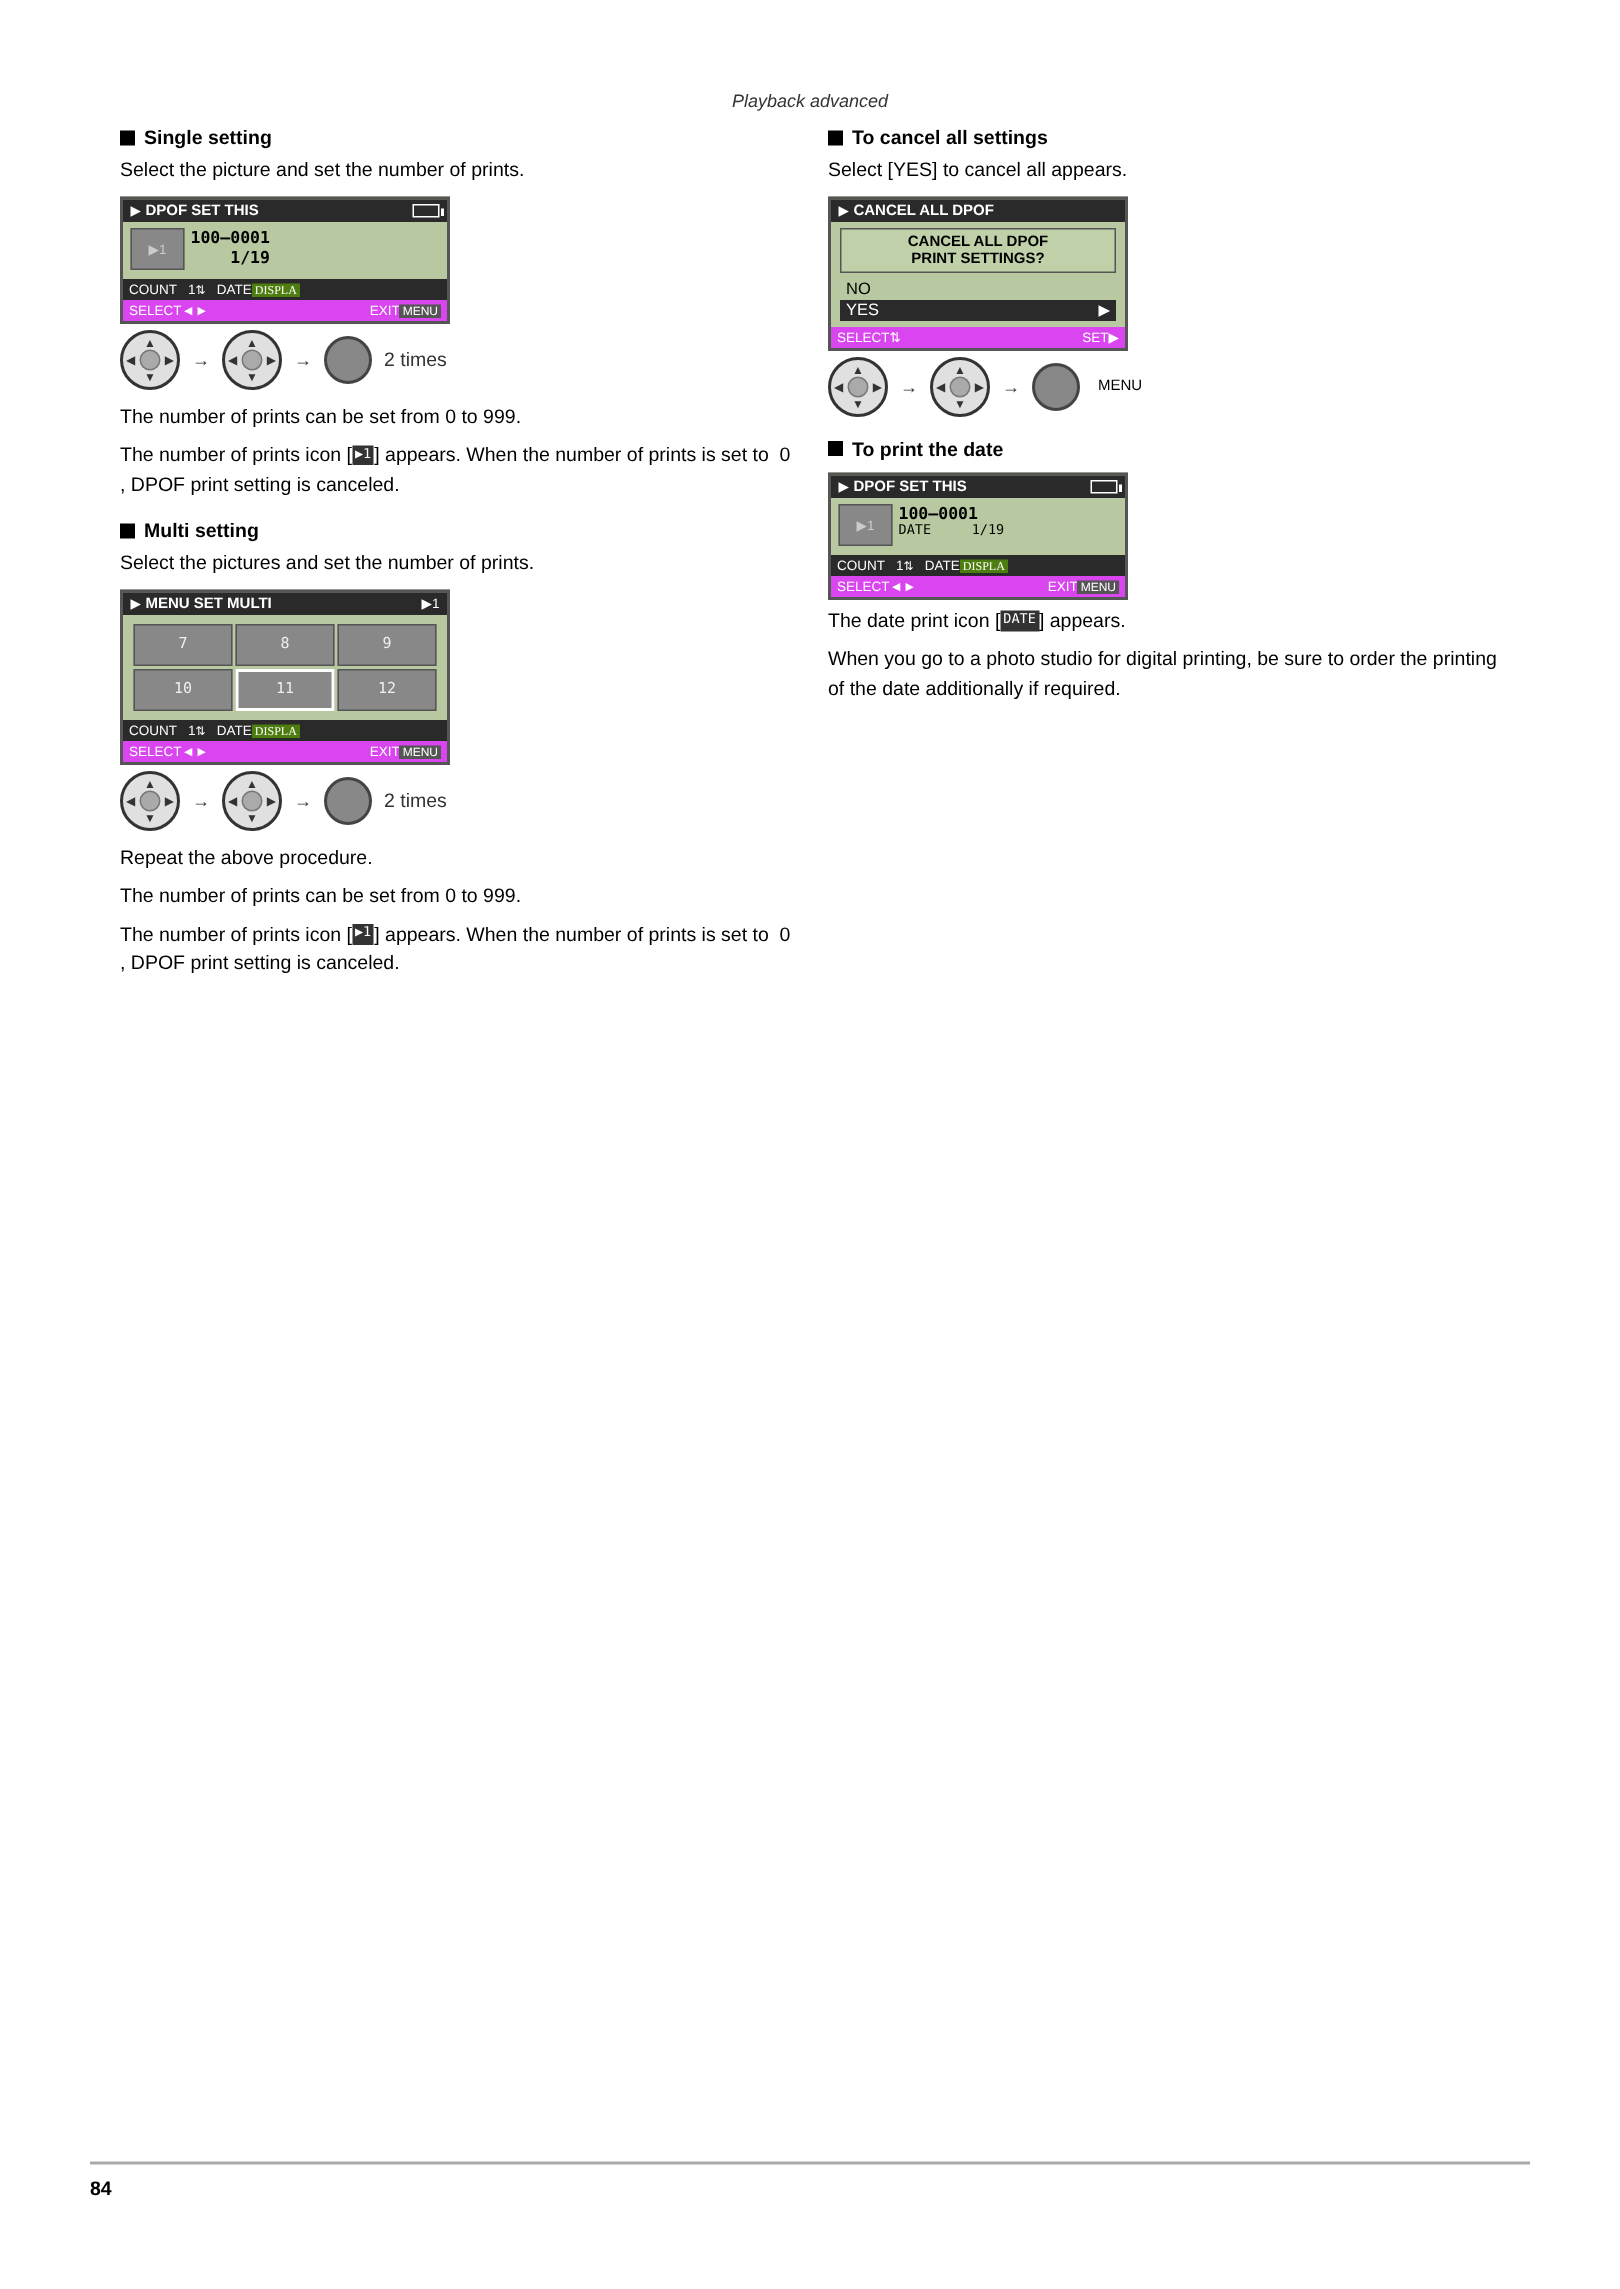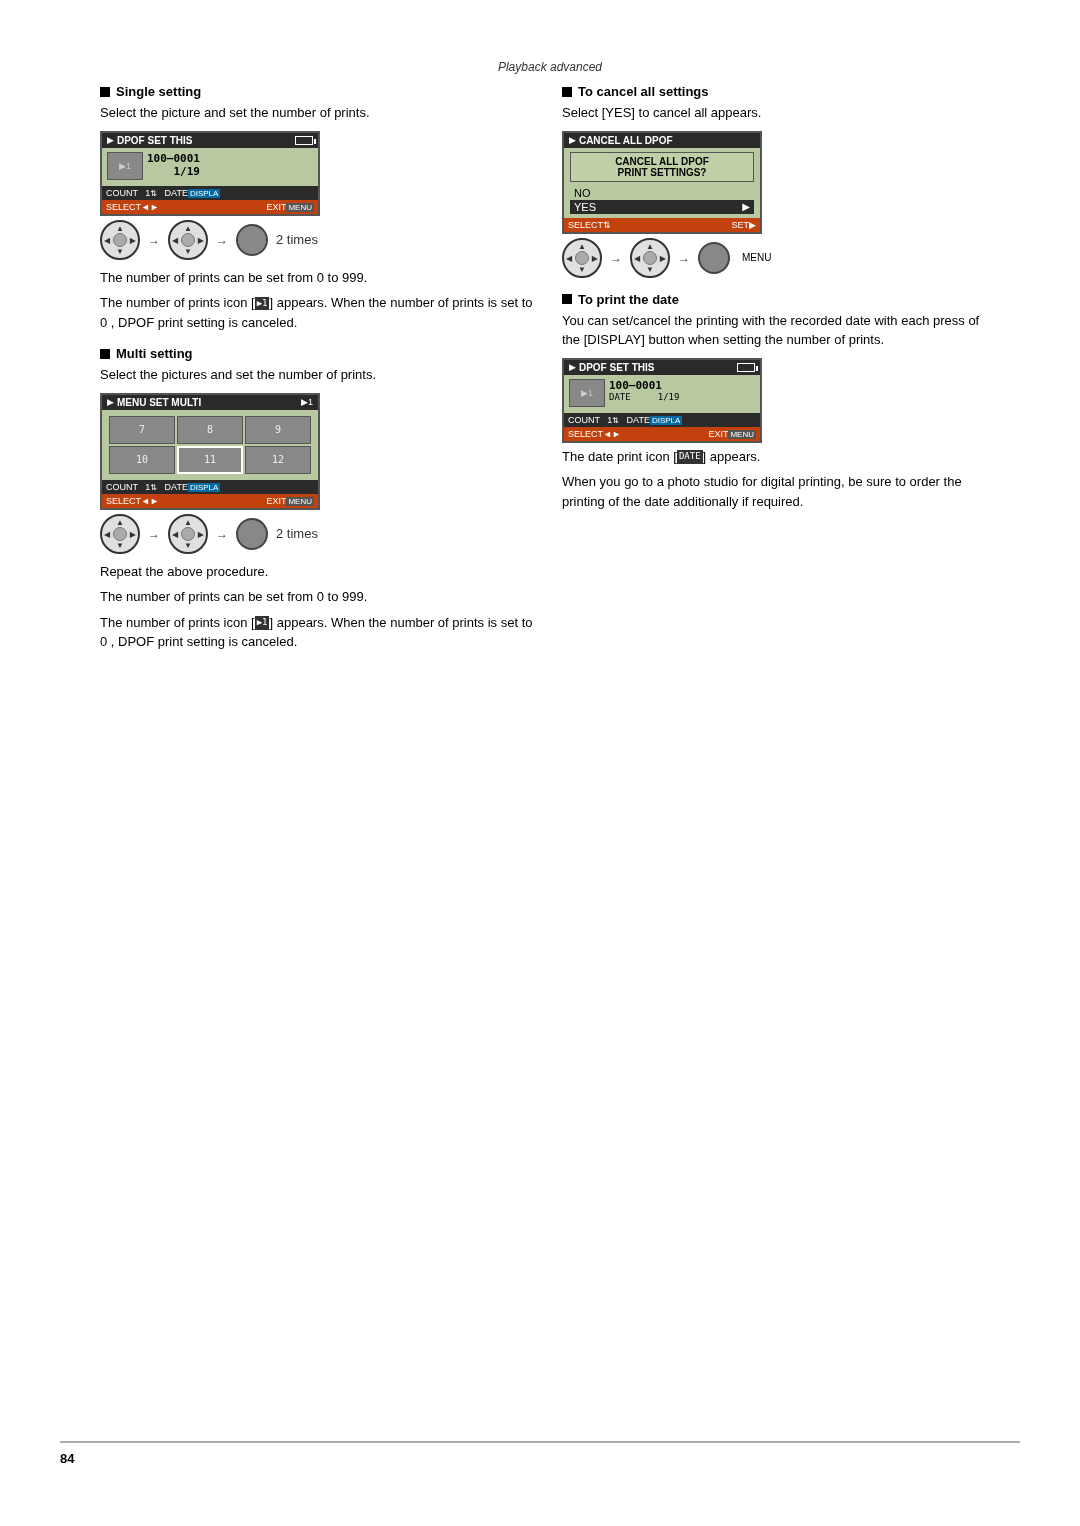--- a/index.html
+++ b/index.html
@@ -14,7 +14,7 @@
     }
 
     .page-container {
-      padding: 60px 80px 80px 100px;
+      padding: 60px 80px 80px 80px;
     }
 
     .page-title-center {

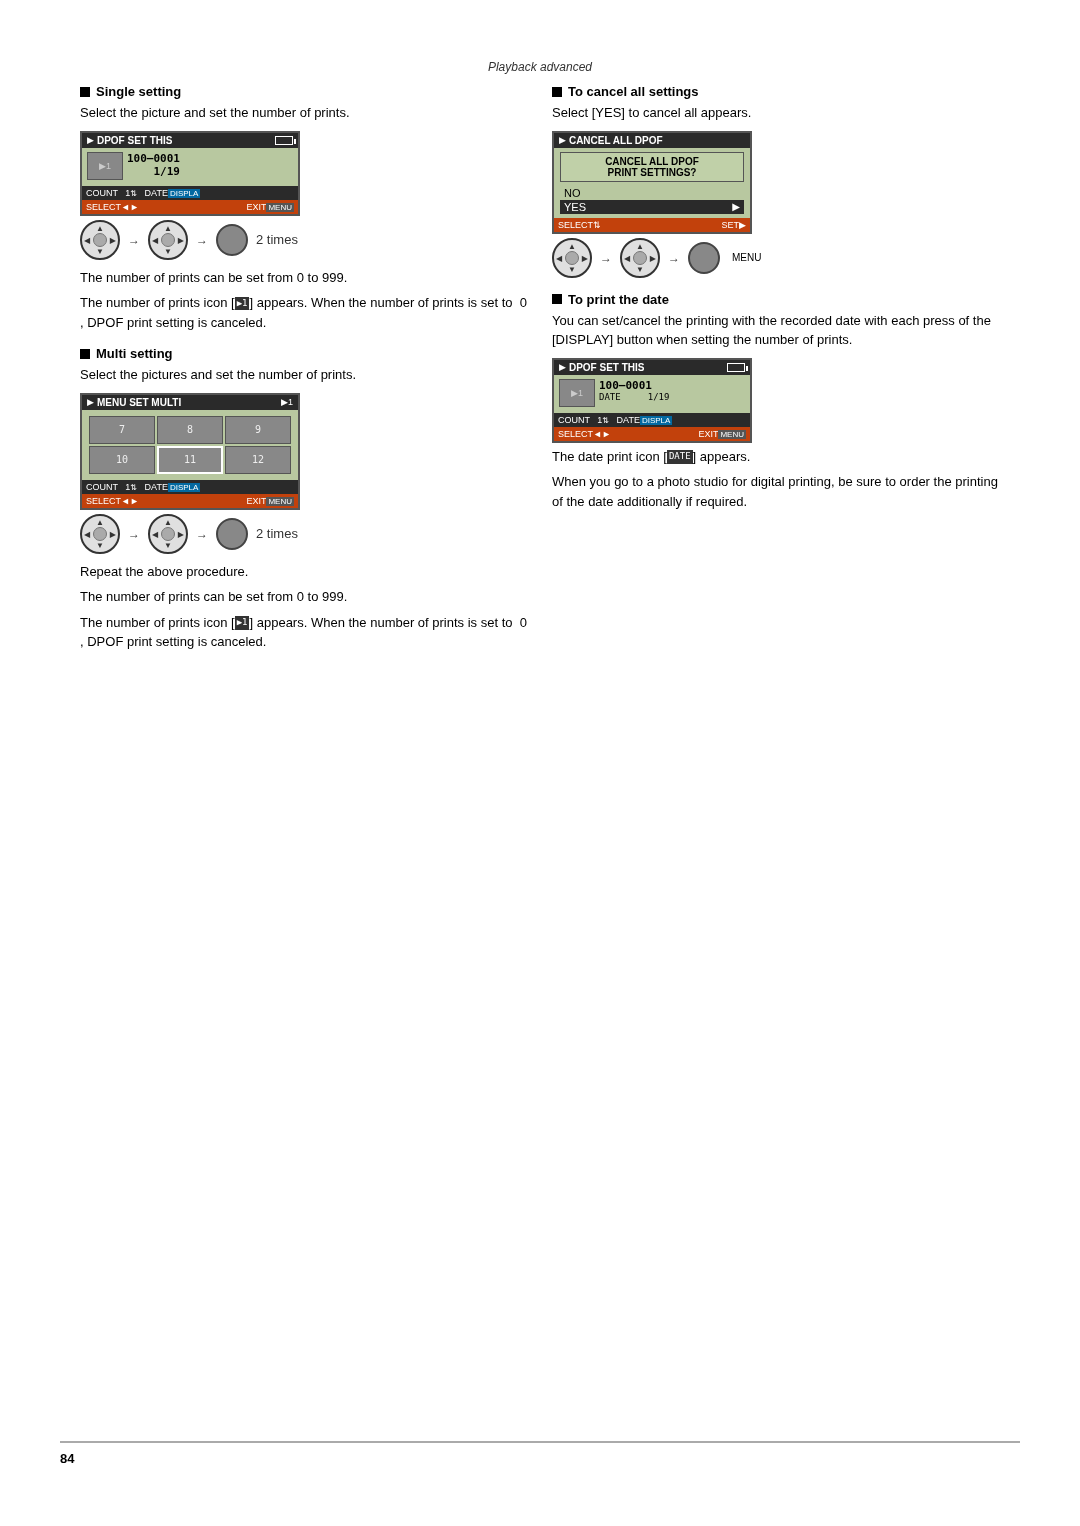--- a/index.html
+++ b/index.html
@@ -296,10 +296,11 @@
     }
 
     .displa-badge {
-      background: #0369a1;
+      background: #4d7c0f;
       color: #fff;
       font-size: 8px;
       padding: 0 2px;
+      font-family: Liberation Serif, serif;
     }
 
     .inline-icon {

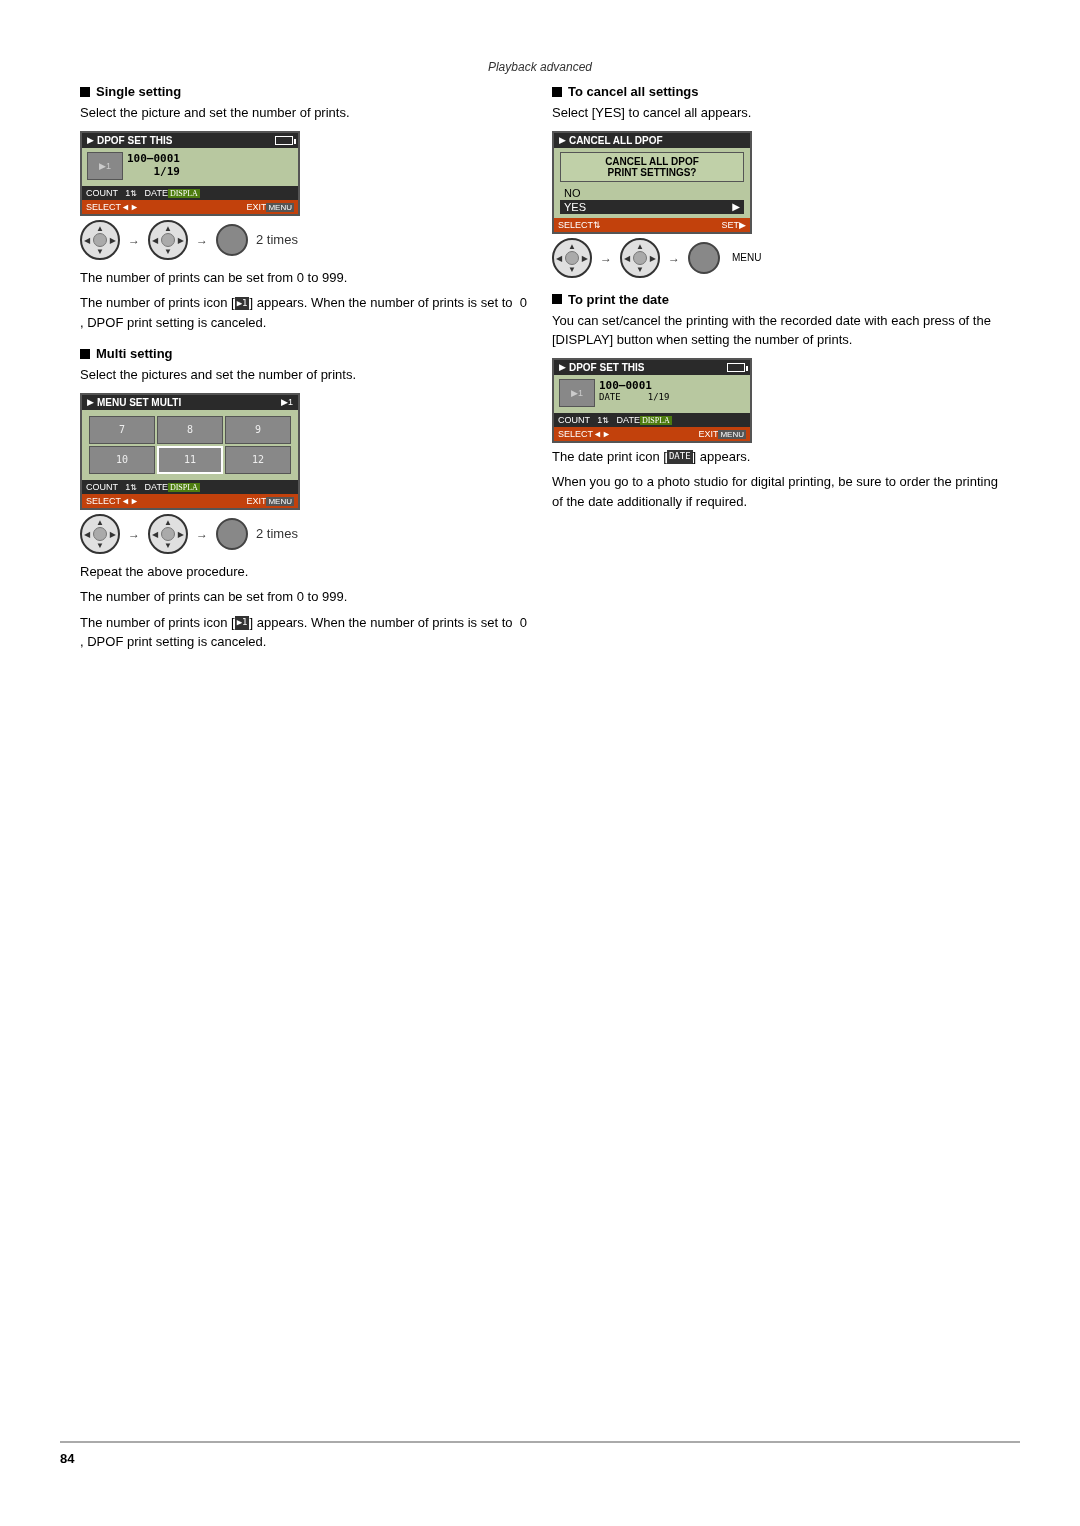--- a/index.html
+++ b/index.html
@@ -131,7 +131,7 @@
     }
 
     .lcd-nav-row {
-      background: #c2410c;
+      background: #d946ef;
       color: #fff;
       font-size: 9px;
       padding: 2px 4px;

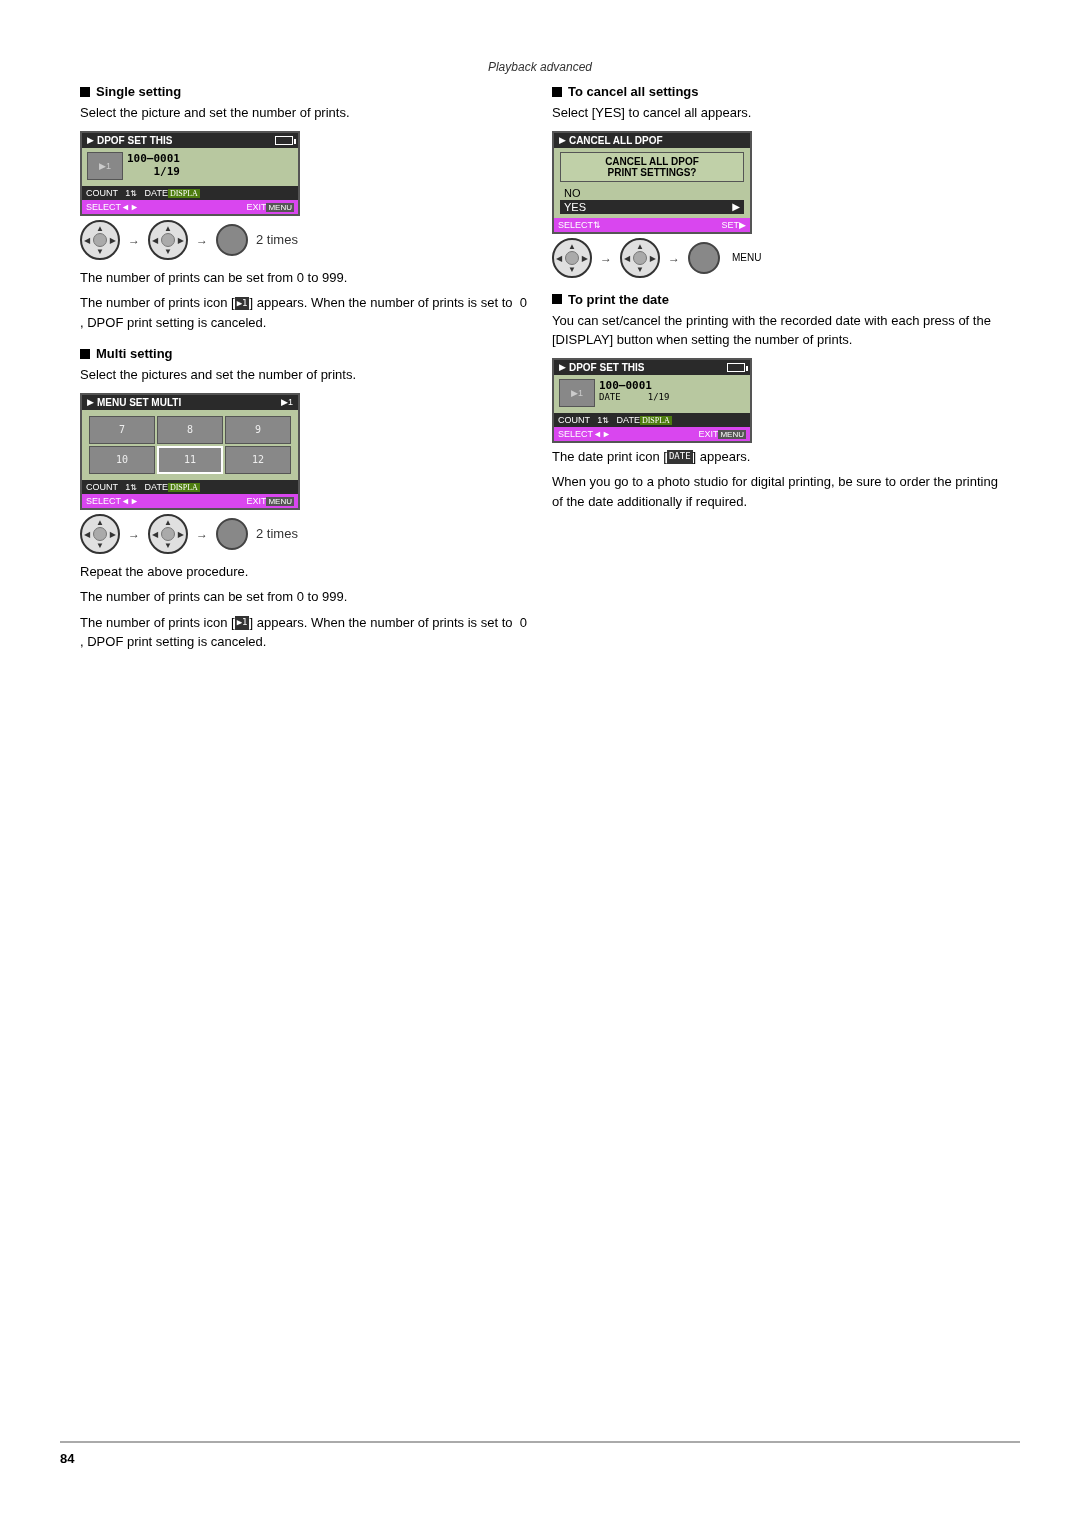--- a/index.html
+++ b/index.html
@@ -512,7 +512,6 @@
           <span class="black-square"></span>
           <span>To print the date</span>
         </div>
-        <p>You can set/cancel the printing with the recorded date with each press of the [DISPLAY] button when setting the number of prints.</p>
 
         <div class="lcd-screen small">
           <div class="lcd-top-bar">

